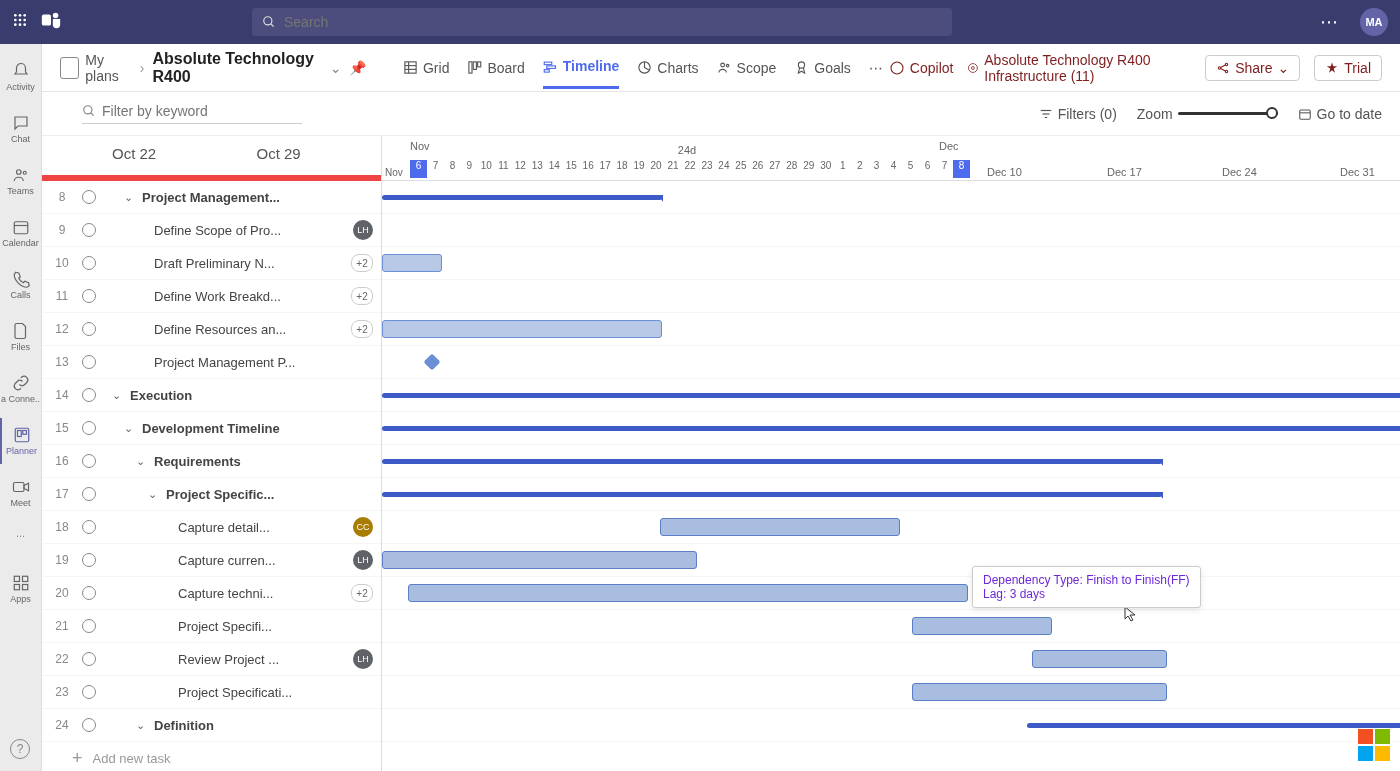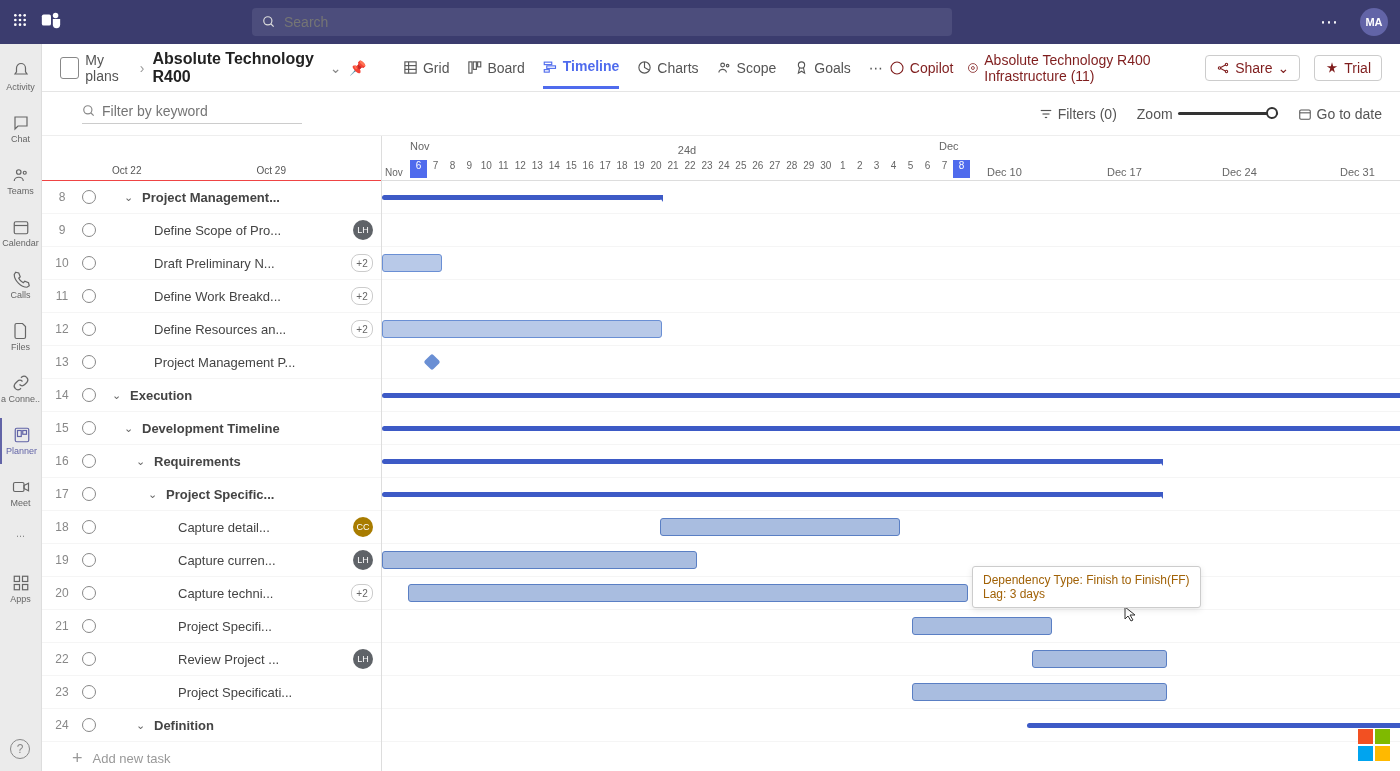--- a/index.html
+++ b/index.html
@@ -41,7 +41,7 @@
 .zoom-slider .thumb{width:12px;height:12px;background:#fff;border:2px solid #333;border-radius:50%;position:absolute;top:-5px;right:0}
 .timeline-view{flex:1;display:flex;overflow:hidden;position:relative}
 .task-list{width:340px;flex-shrink:0;border-right:1px solid #ddd;overflow-y:hidden;position:relative}
-.task-list-header{height:45px;display:flex;align-items:flex-end;padding:0 10px 4px;font-size:10px;color:#555;border-bottom:1px solid #ef4444}
+.task-list-header{height:45px;display:flex;align-items:center;padding:0 10px 4px;font-size:15px;color:#555;border-bottom:6px solid #ef4444}
 .task-list-header span{flex:1;text-align:center}
 .task-row{height:33px;display:flex;align-items:center;padding:0 8px;font-size:13px;color:#444;gap:8px;border-bottom:1px solid #f5f5f5}
 .task-row .num{width:24px;text-align:center;color:#888;font-size:12px}

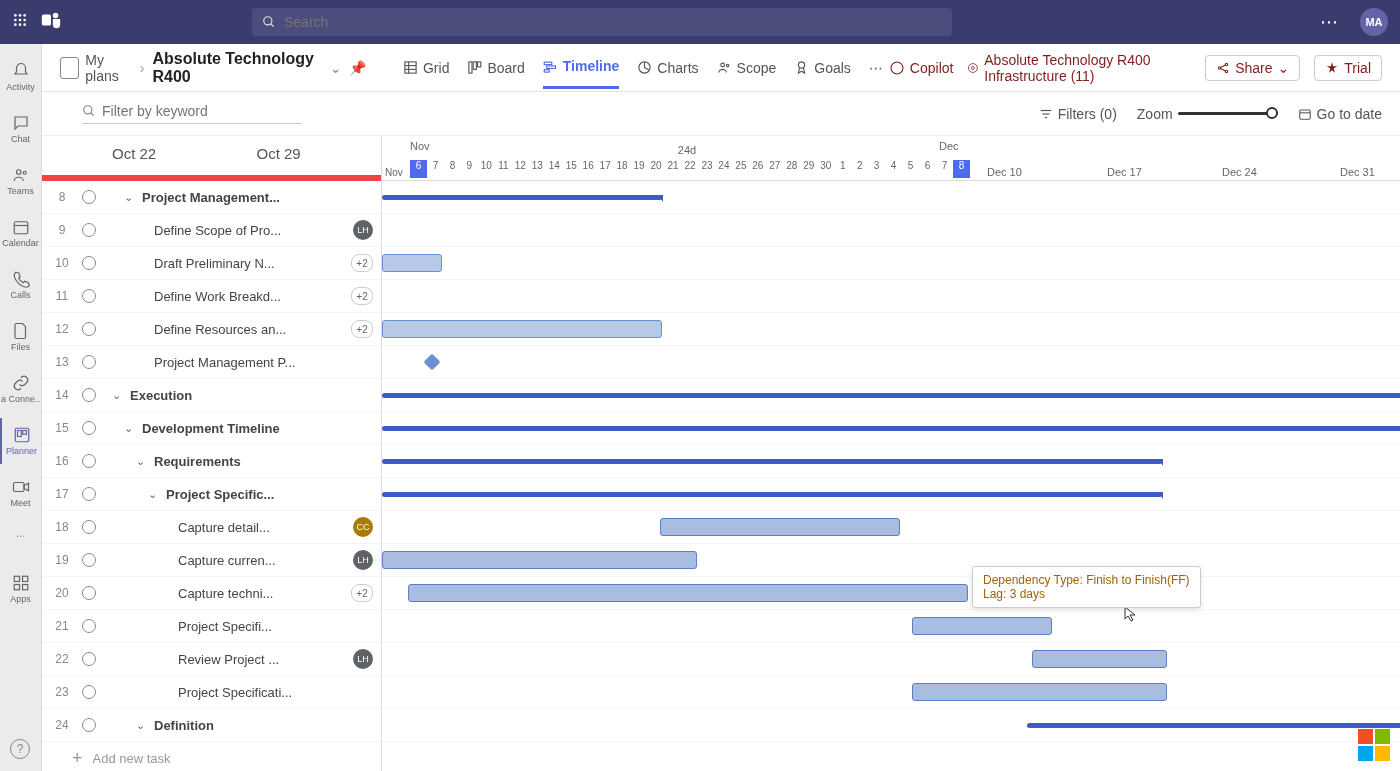--- a/index.html
+++ b/index.html
@@ -71,7 +71,7 @@
 .bar.task{background:#b8c9e8;border:1px solid #6a8fd4}
 .bar.task2{background:#a9bde0;border:1px solid #5a7fc4}
 .bar.milestone{width:12px;height:12px;background:#6a8fd4;transform:rotate(45deg);top:10px;border-radius:2px}
-.tooltip{position:absolute;background:#fff;border:1px solid #ccc;padding:6px 10px;font-size:12px;color:#a16207;border-radius:3px;box-shadow:0 2px 6px rgba(0,0,0,.1);z-index:10}
+.tooltip{position:absolute;background:#fff;border:1px solid #ccc;padding:6px 10px;font-size:12px;color:#6d28d9;border-radius:3px;box-shadow:0 2px 6px rgba(0,0,0,.1);z-index:10}
 .ms-logo{position:absolute;bottom:10px;right:10px;width:32px;height:32px;display:grid;grid-template-columns:1fr 1fr;grid-template-rows:1fr 1fr;gap:2px}
 .ms-logo div:nth-child(1){background:#f25022}
 .ms-logo div:nth-child(2){background:#7fba00}

